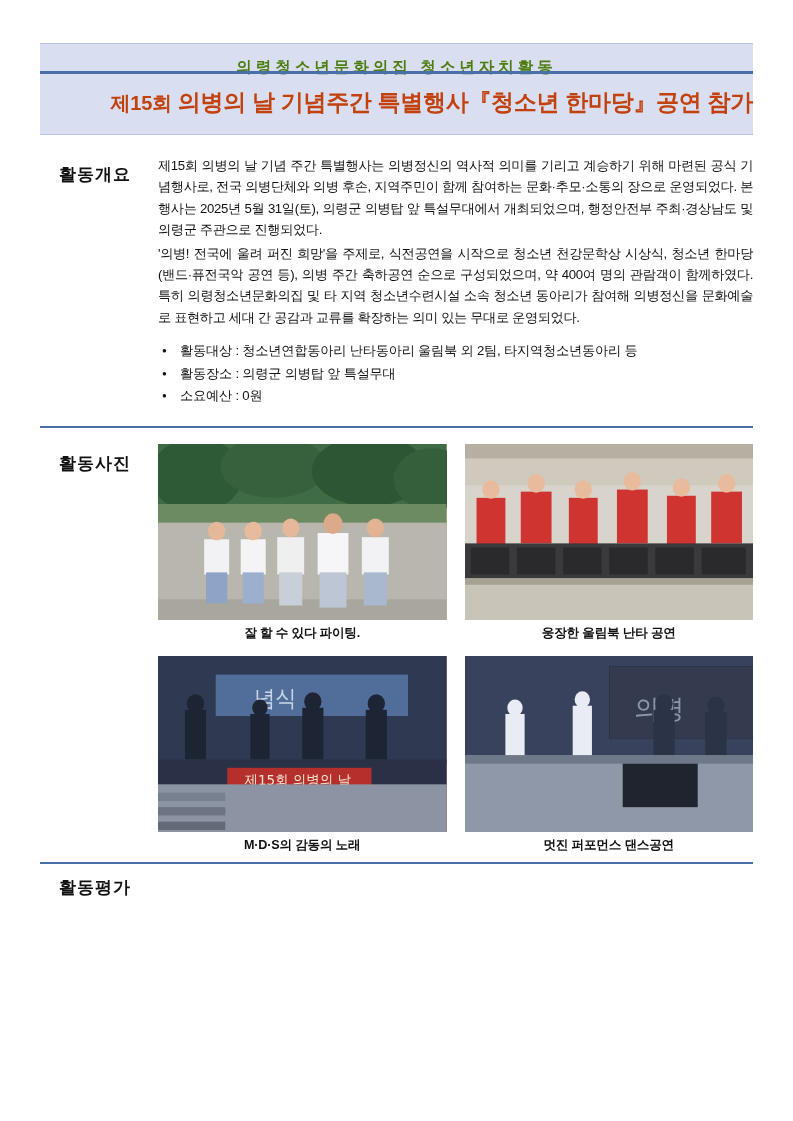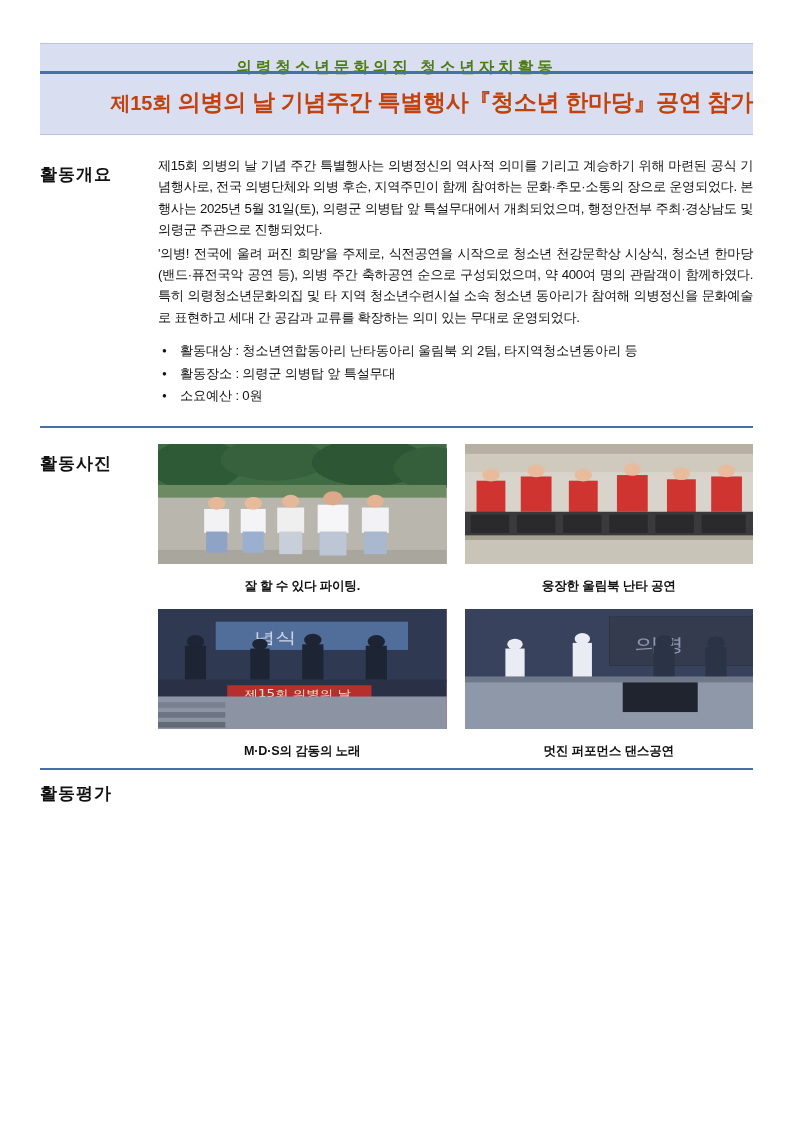--- a/index.html
+++ b/index.html
@@ -70,6 +70,7 @@
     flex: 0 0 110px;
     font-size: 17px;
     font-weight: bold;
+    text-align: center;
     padding-top: 8px;
     letter-spacing: 1px;
     font-family: Liberation Serif, serif;

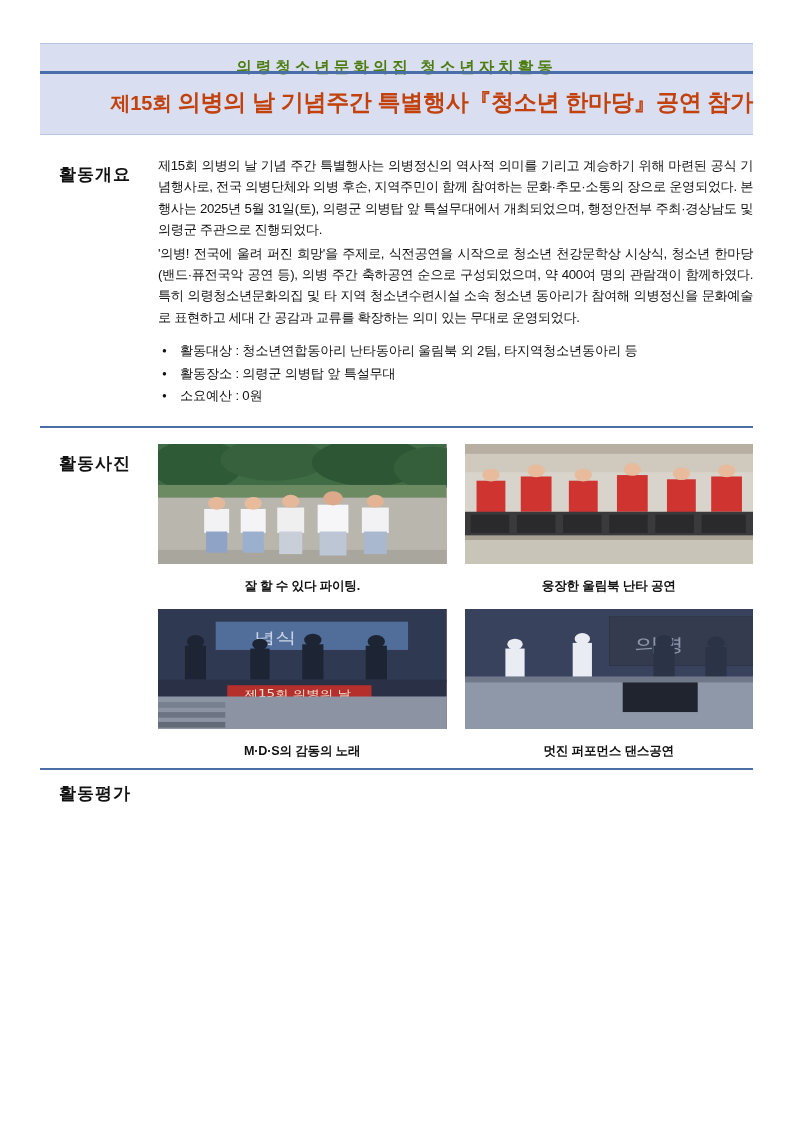--- a/index.html
+++ b/index.html
@@ -140,7 +140,7 @@
     text-align: center;
     font-size: 12.6px;
     font-weight: bold;
-    padding: 14px 0 8px 0;
+    padding: 5px 0 8px 0;
     letter-spacing: -0.2px;
   }
 

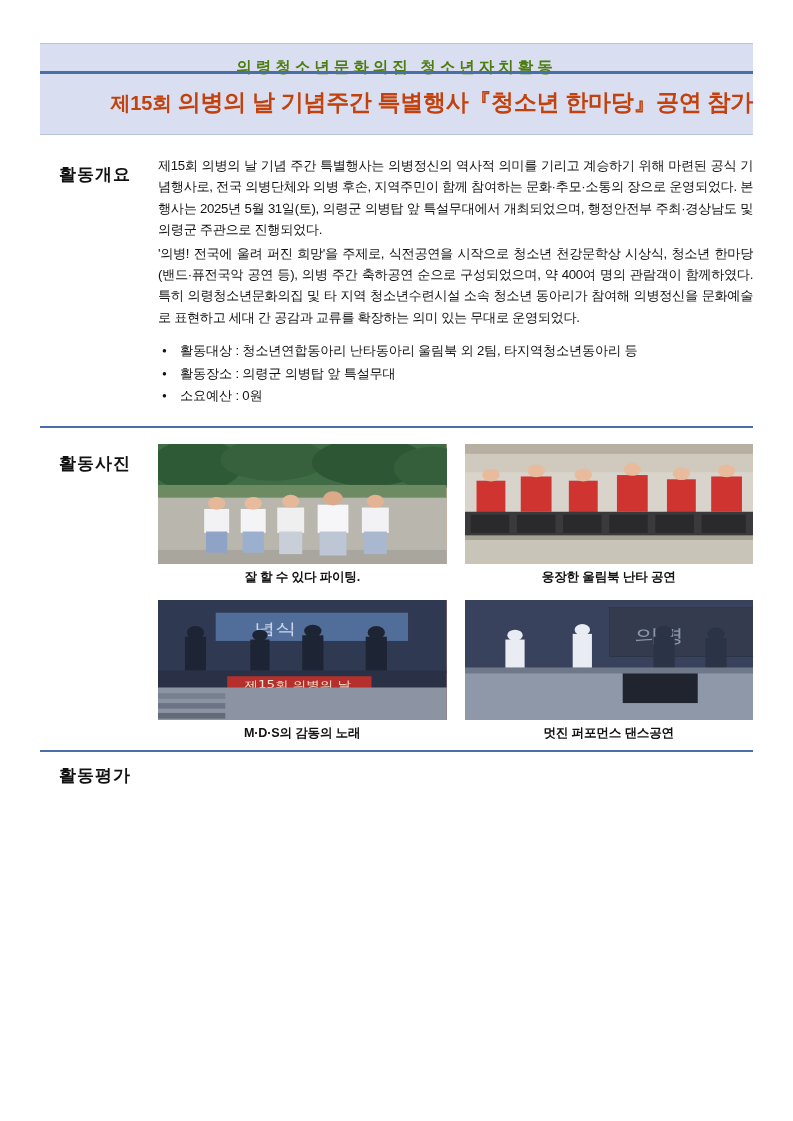--- a/index.html
+++ b/index.html
@@ -131,7 +131,7 @@
   .photo-cell { width: 100%; }
   .photo-frame {
     width: 100%;
-    height: 120px;
+    height: 176px;
     overflow: hidden;
     position: relative;
     background: #fca5a5;

